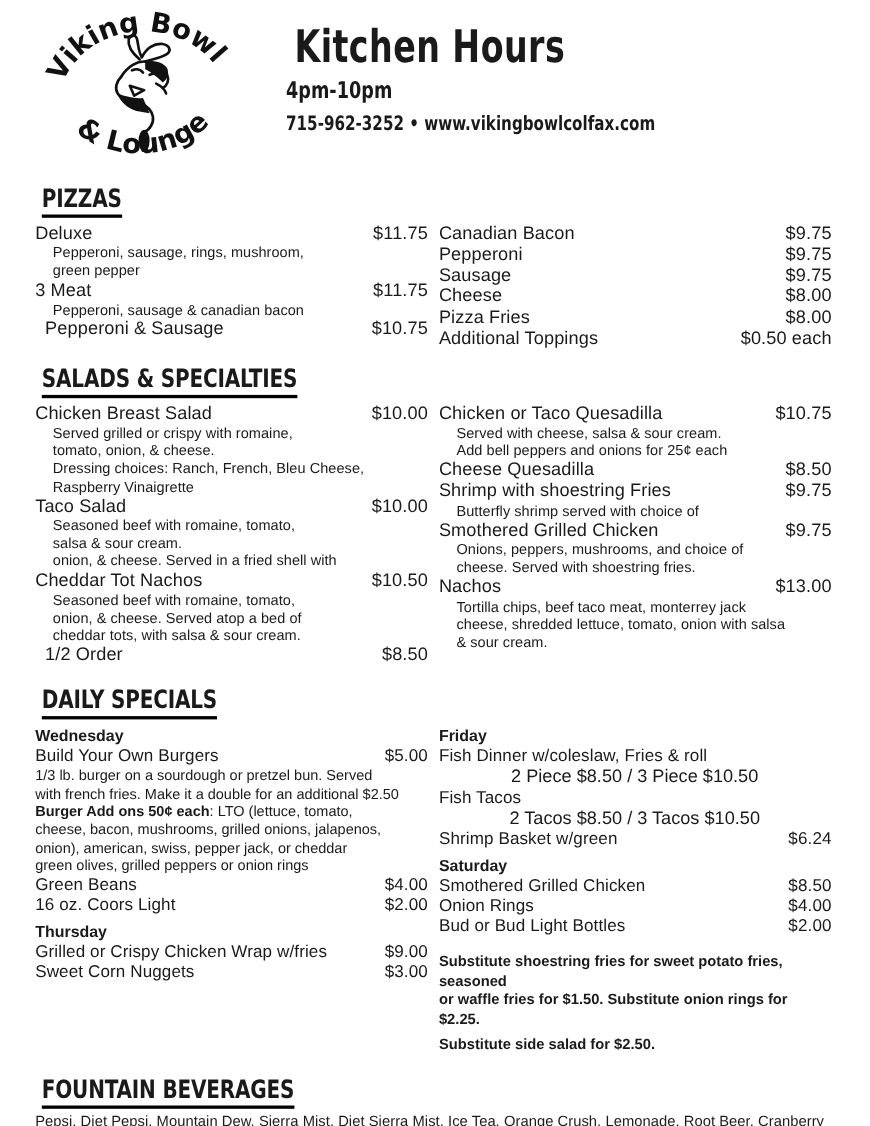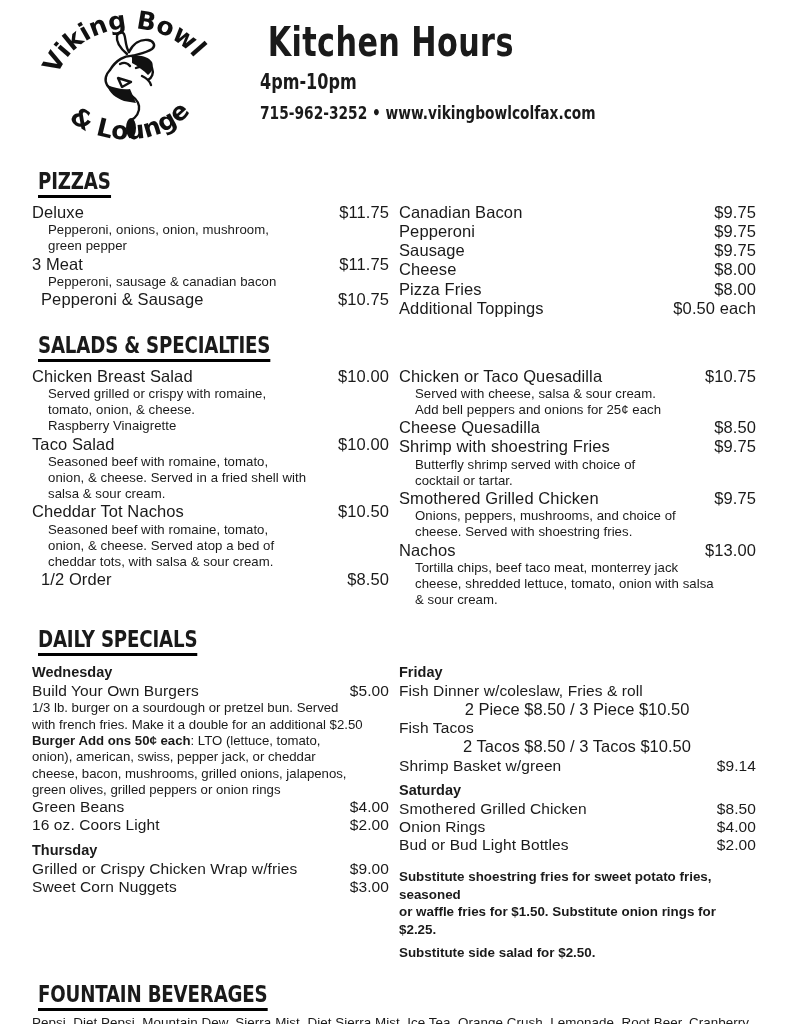--- a/index.html
+++ b/index.html
@@ -130,7 +130,7 @@
             <span class="pr">$11.75</span>
           </div>
           <div class="desc">
-            <div>Pepperoni, onions, onion, mushroom,</div>
+            <div>Pepperoni, sausage, rings, mushroom,</div>
             <div>green pepper</div>
           </div>
           <div class="row">

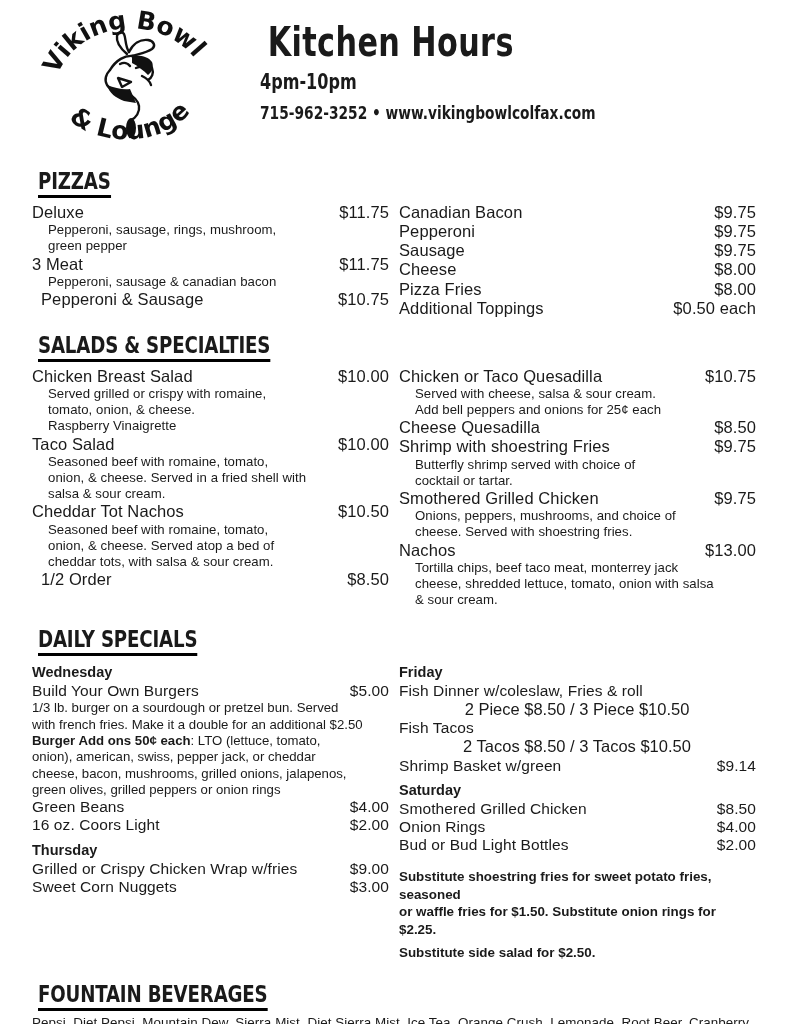--- a/index.html
+++ b/index.html
@@ -185,6 +185,7 @@
           <div class="desc">
             <div>Served grilled or crispy with romaine,</div>
             <div>tomato, onion, &amp; cheese.</div>
+            <div>Dressing choices: Ranch, French, Bleu Cheese,</div>
             <div>Raspberry Vinaigrette</div>
           </div>
           <div class="row">

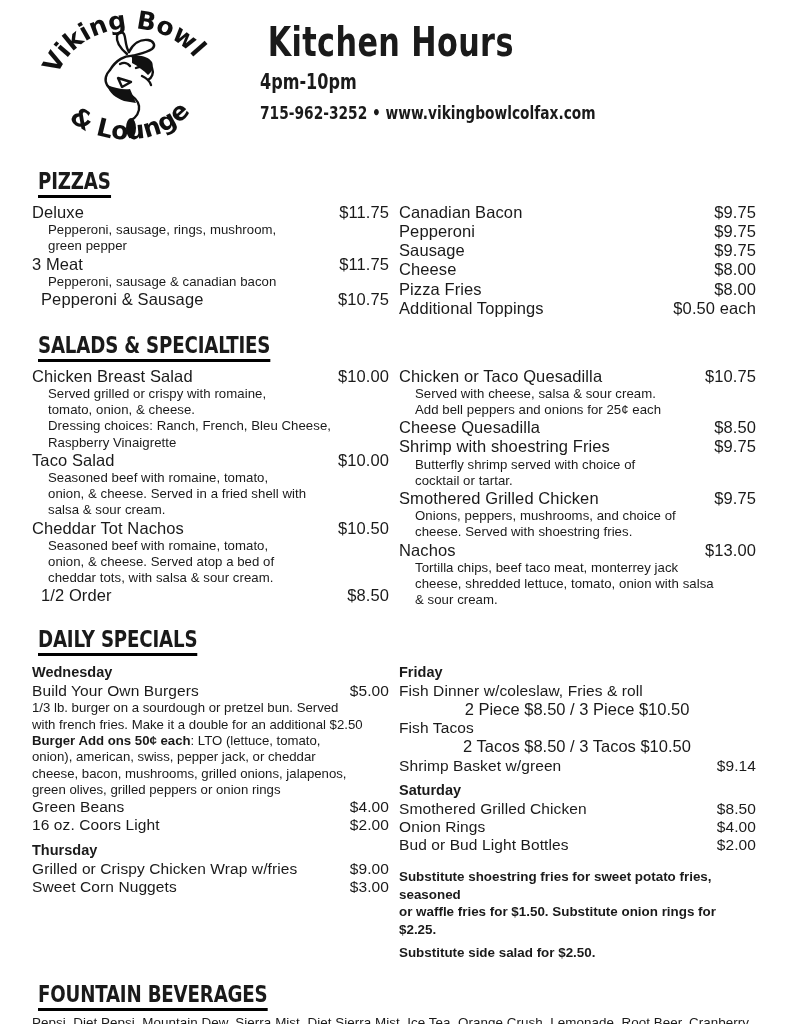--- a/index.html
+++ b/index.html
@@ -230,7 +230,6 @@
           </div>
           <div class="desc">
             <div>Butterfly shrimp served with choice of</div>
-            <div>cocktail or tartar.</div>
           </div>
           <div class="row">
             <span class="nm">Smothered Grilled Chicken</span>

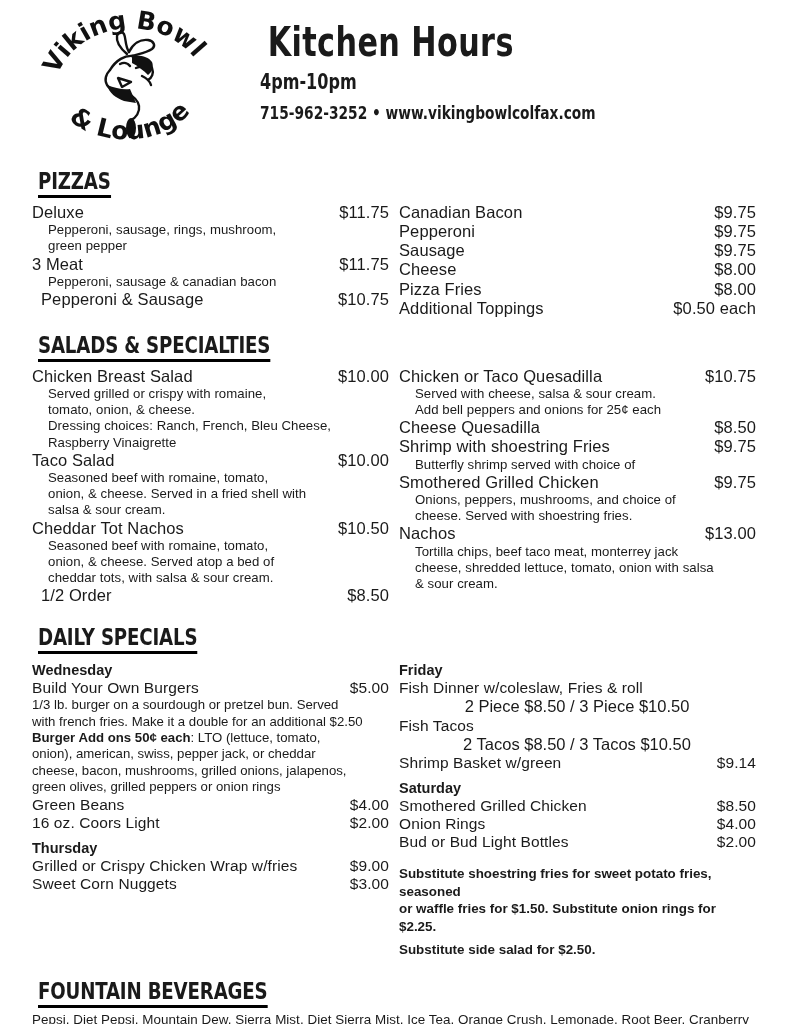--- a/index.html
+++ b/index.html
@@ -194,8 +194,8 @@
           </div>
           <div class="desc">
             <div>Seasoned beef with romaine, tomato,</div>
+            <div>salsa &amp; sour cream.</div>
             <div>onion, &amp; cheese. Served in a fried shell with</div>
-            <div>salsa &amp; sour cream.</div>
           </div>
           <div class="row">
             <span class="nm">Cheddar Tot Nachos</span>

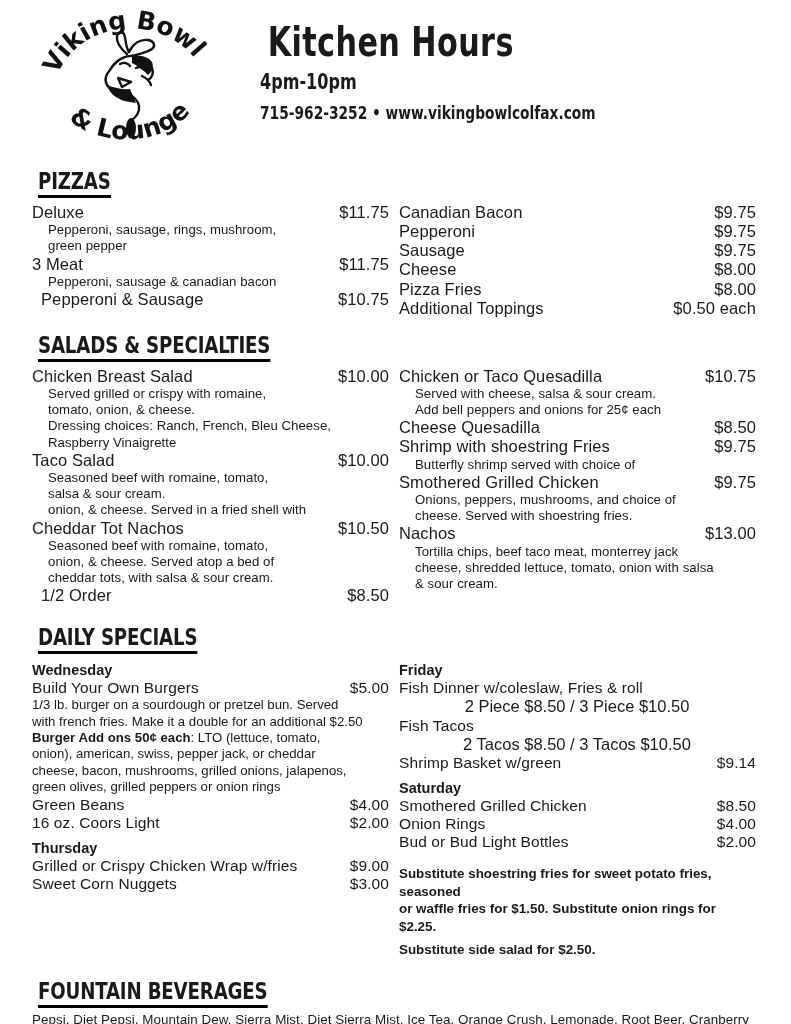--- a/index.html
+++ b/index.html
@@ -270,8 +270,8 @@
           </div>
         <div class="note" id="wed-addons">
             <div><b>Burger Add ons 50¢ each</b>: LTO (lettuce, tomato,</div>
+            <div>cheese, bacon, mushrooms, grilled onions, jalapenos,</div>
             <div>onion), american, swiss, pepper jack, or cheddar</div>
-            <div>cheese, bacon, mushrooms, grilled onions, jalapenos,</div>
             <div>green olives, grilled peppers or onion rings</div>
           </div>
         <div id="wed-extras">

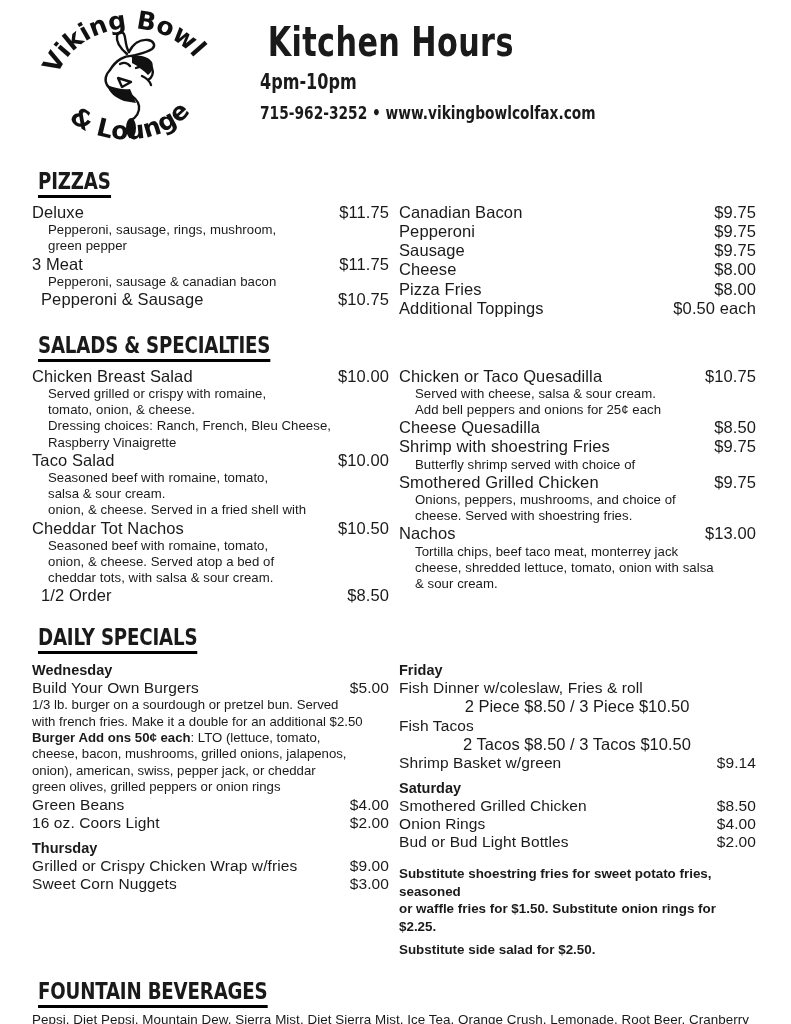--- a/index.html
+++ b/index.html
@@ -312,7 +312,7 @@
             <div class="sub-right">2 Tacos $8.50 / 3 Tacos $10.50</div>
             <div class="row sm">
               <span class="nm">Shrimp Basket w/green</span>
-              <span class="pr">$9.14</span>
+              <span class="pr">$6.24</span>
             </div>
           </div>
         <div class="day">Saturday</div>

